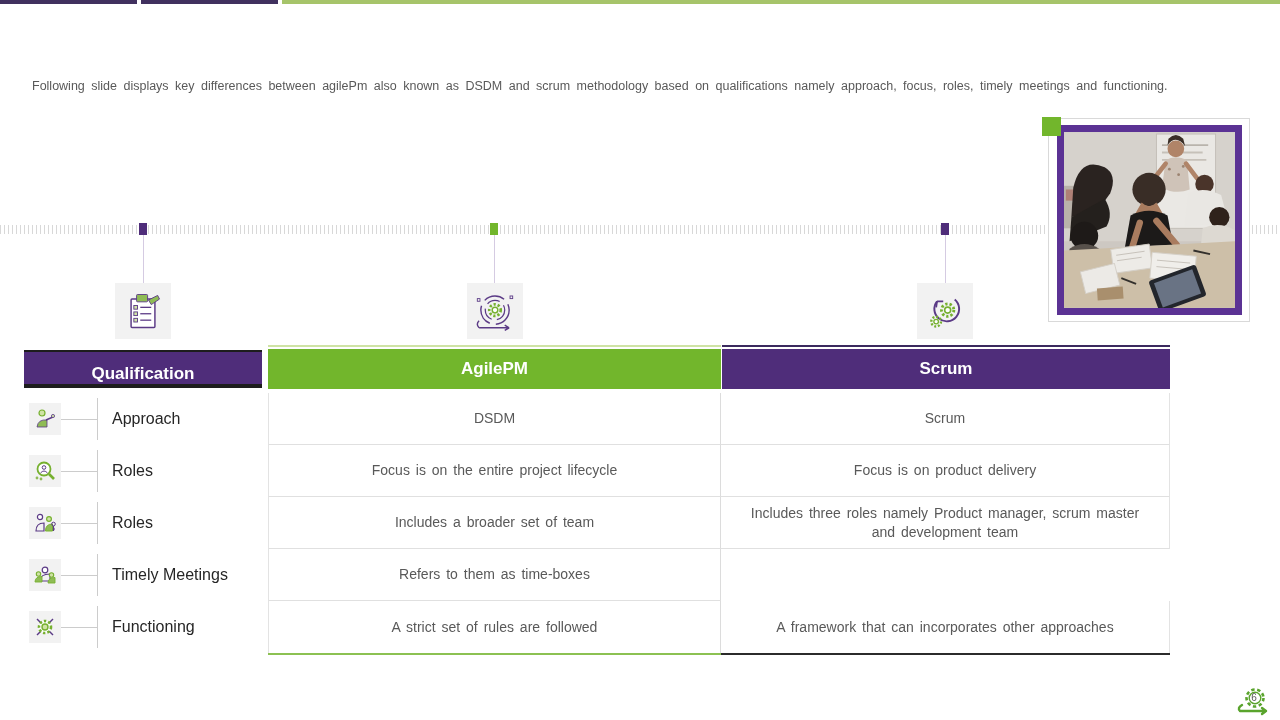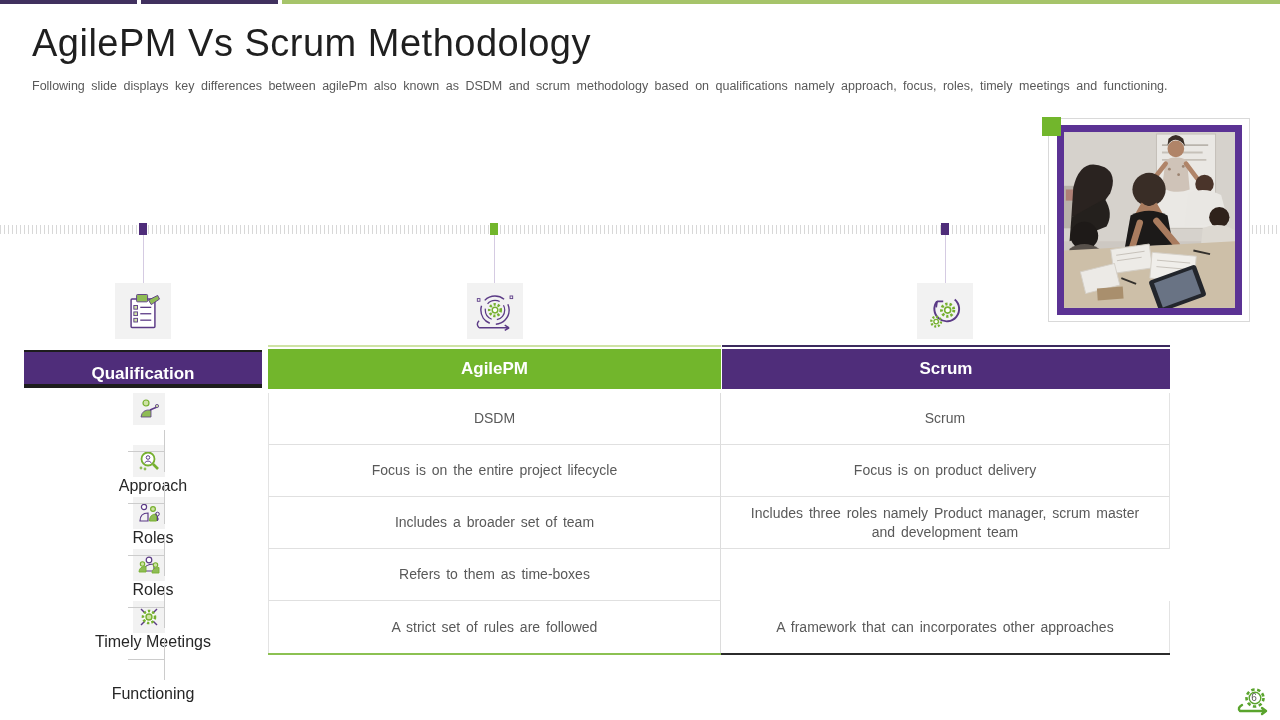--- a/index.html
+++ b/index.html
@@ -75,7 +75,6 @@
     <div class="seg seg3"></div>
   </div>
 
-  <div class="title">AgilePM Vs Scrum Methodology</div>
   <div class="subtitle">Following slide displays key differences between agilePm also known as DSDM and scrum methodology based on qualifications namely approach, focus, roles, timely meetings and functioning.</div>
 
   <div class="photo-outline"></div>

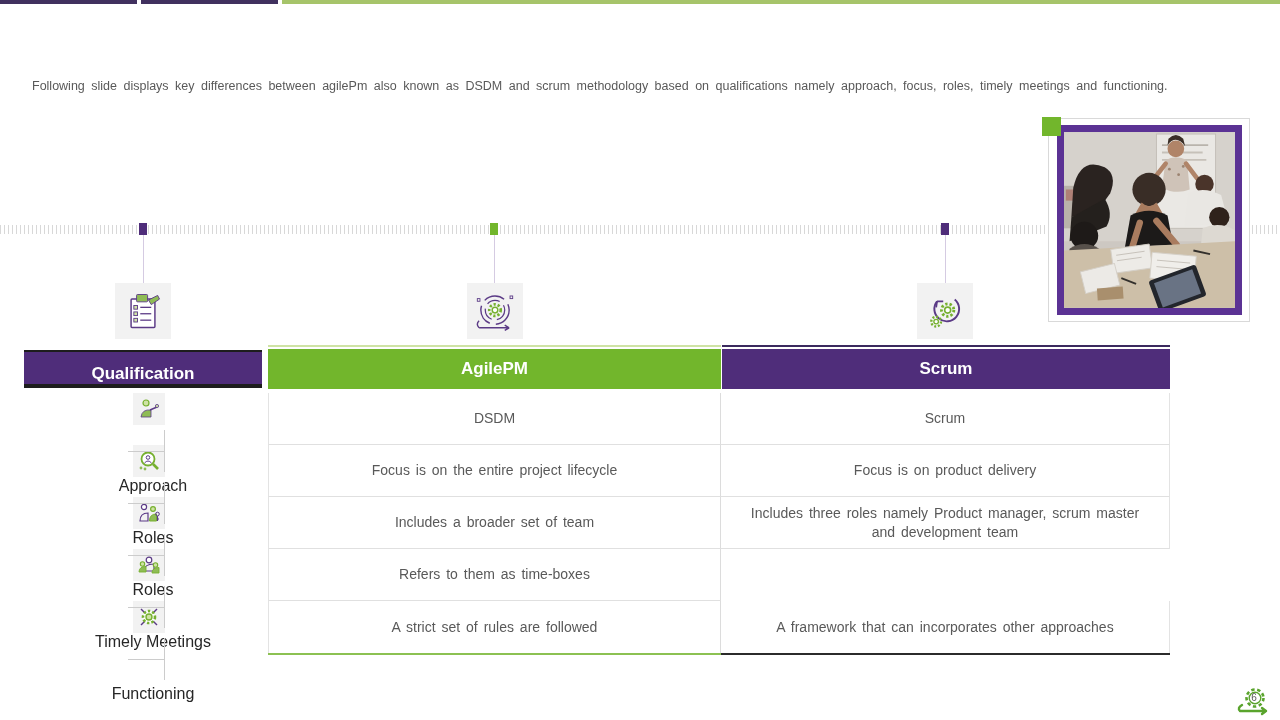--- a/index.html
+++ b/index.html
@@ -45,7 +45,7 @@
   
   .tbody { position:absolute; left:24px; top:393px; width:1146px; z-index:1; }
   .trow { display:flex; height:52px; }
-  .c-qual { width:244px; display:flex; align-items:center;flex-direction:column; }
+  .c-qual { width:244px; display:flex; align-items:center; }
   .c-agile, .c-scrum { display:flex; align-items:center; justify-content:center; text-align:center;
       font-size:14px; color:#595959; padding:0 22px; line-height:1.35; word-spacing:2px; }
   .c-agile { width:453px; border-left:1px solid #e3e3e3; border-right:1px solid #dcdcdc; }

